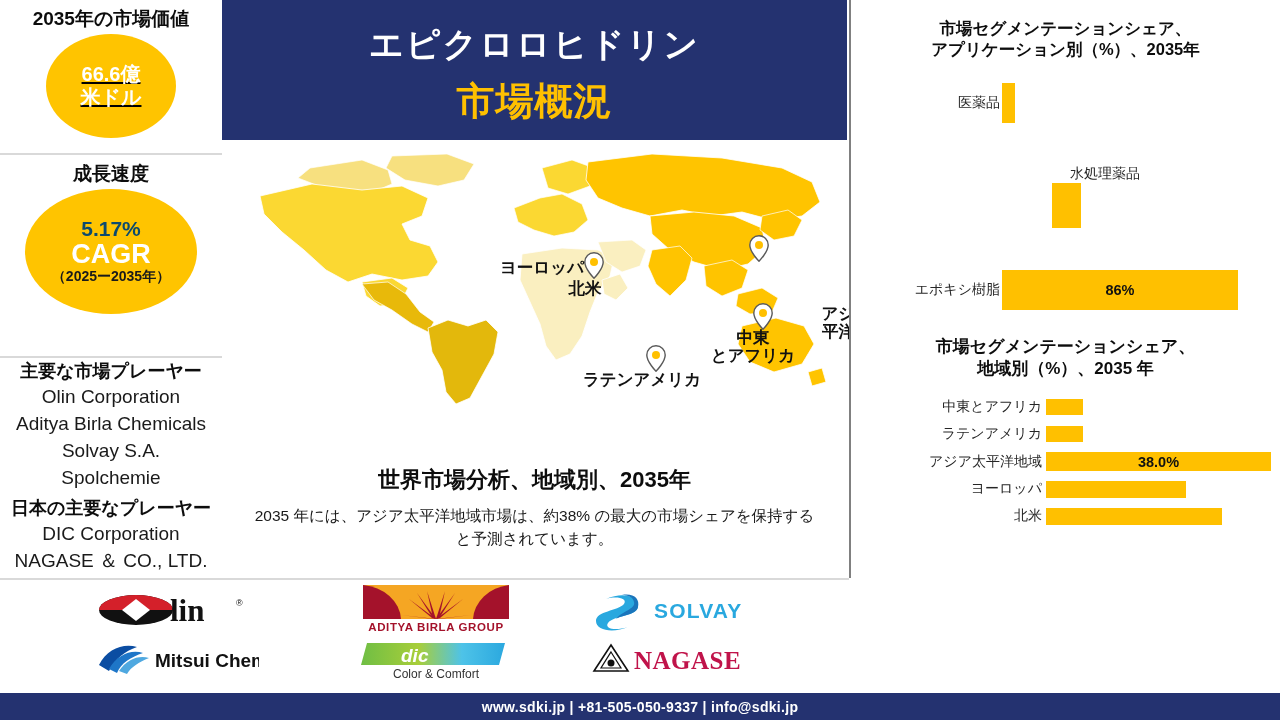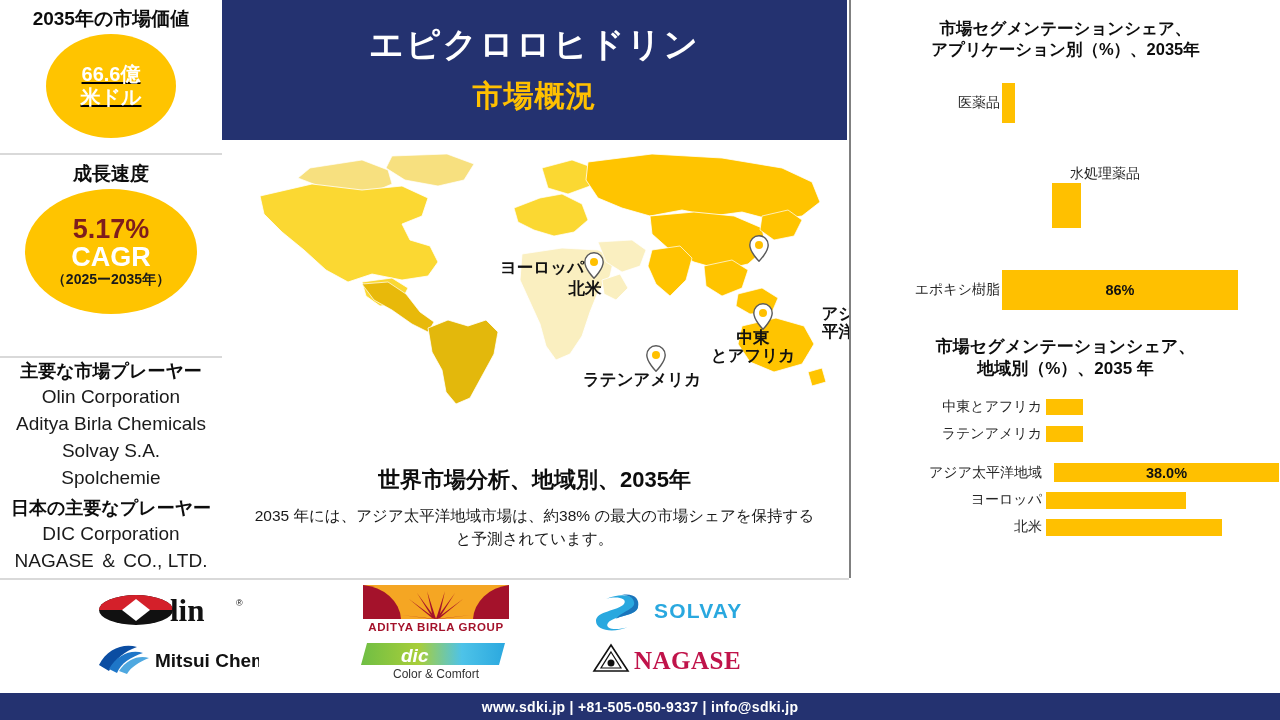--- a/index.html
+++ b/index.html
@@ -35,7 +35,7 @@
   .center{position:absolute;left:222px;top:0;width:625px;height:578px;background:#fff;}
   .hero{position:absolute;left:0;top:0;width:625px;height:140px;background:#243270;}
   .hero h1{margin:0;padding:22px 0 0;text-align:center;color:#fff;font-size:34px;font-weight:bold;letter-spacing:2px;}
-  .hero h2{margin:0;padding:8px 0 0;text-align:center;color:#FFC000;font-size:30px;font-weight:bold;letter-spacing:1px;}
+  .hero h2{margin:0;padding:8px 0 0;text-align:center;color:#FFC000;font-size:38px;font-weight:bold;letter-spacing:1px;}
 
   .mapwrap{position:absolute;left:0;top:140px;width:625px;height:325px;}
   .mapwrap svg{position:absolute;left:20px;top:14px;}

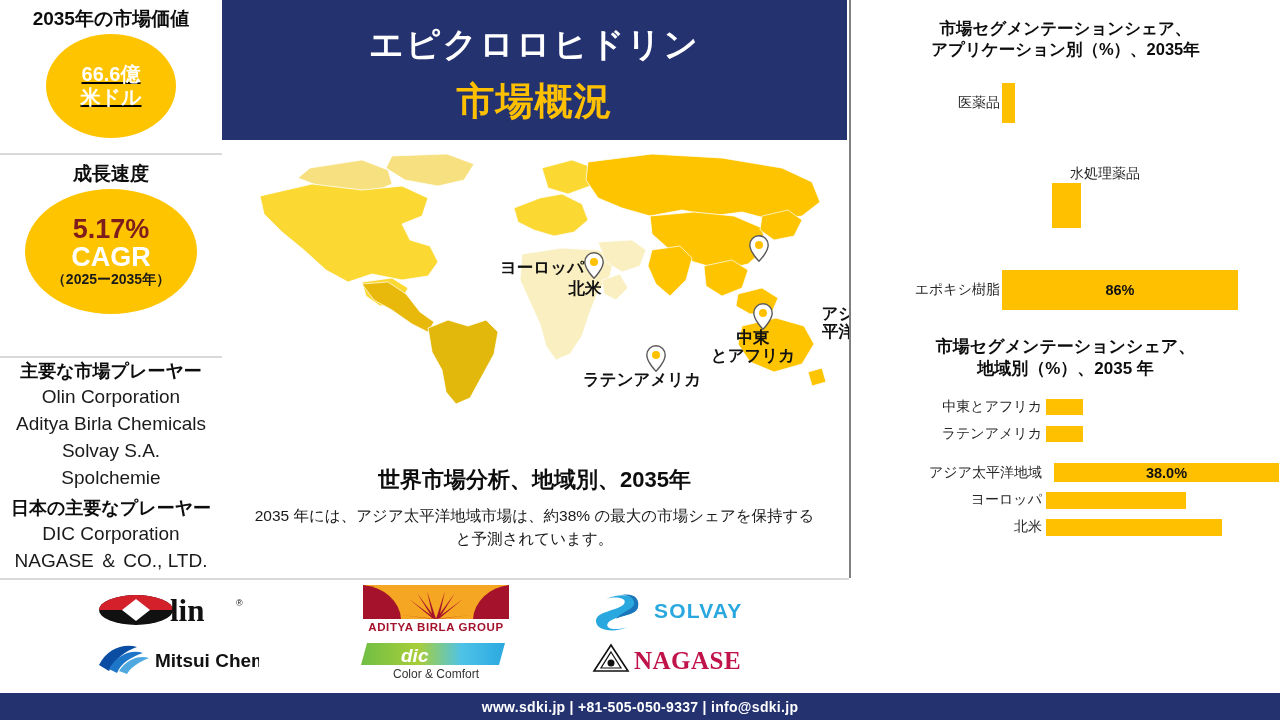--- a/index.html
+++ b/index.html
@@ -24,7 +24,7 @@
   .ell1{width:130px;height:104px;text-decoration:underline;}
   .ell1 .v{color:#ffffff;font-size:20px;font-weight:bold;line-height:1.15;text-align:center;}
   .ell2{width:172px;height:125px;}
-  .ell2 .pct{color:#7f1d1d;font-size:27px;font-weight:bold;line-height:1.05;}
+  .ell2 .pct{color:#0c4a6e;font-size:21px;font-weight:bold;line-height:1.05;}
   .ell2 .cagr{color:#ffffff;font-size:27px;font-weight:bold;line-height:1.05;}
   .ell2 .yrs{color:#1a1a1a;font-size:14px;font-weight:bold;line-height:1.2;}
   .players-head{font-size:18px;font-weight:bold;color:#0d0d0d;margin:1px 0 1px;}

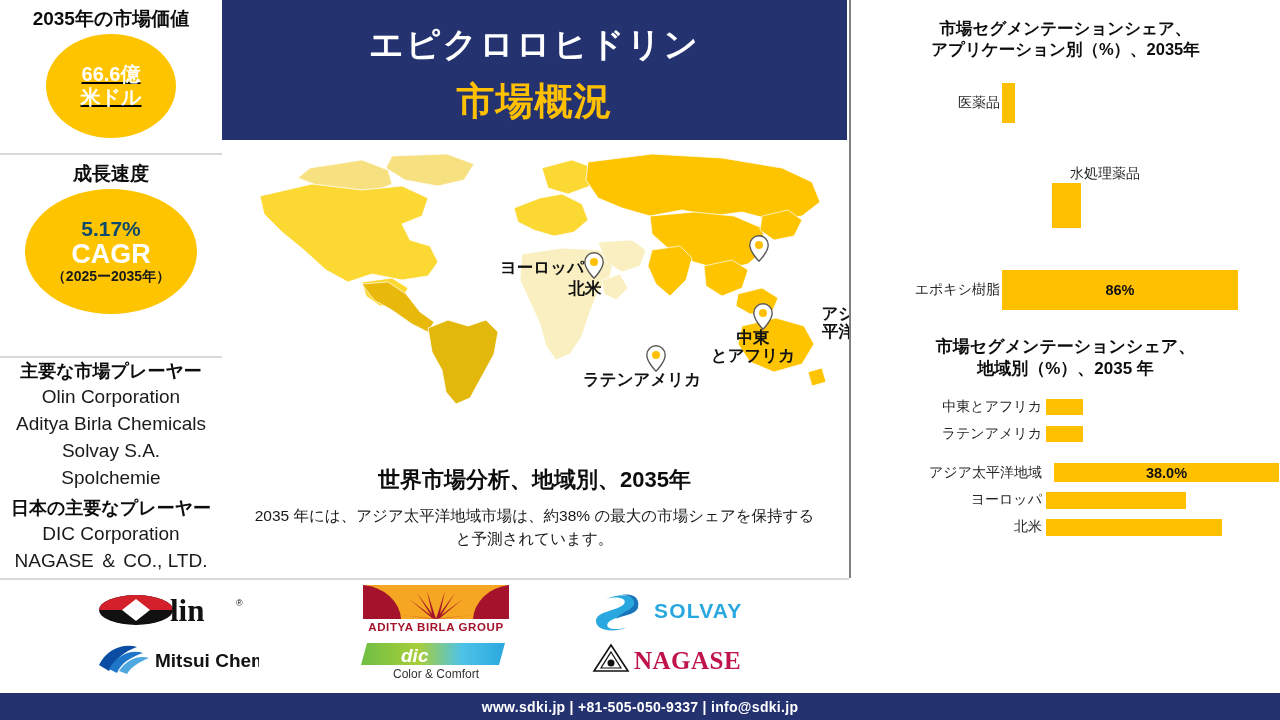--- a/index.html
+++ b/index.html
@@ -265,7 +265,7 @@
         </div>
       </div>
 
-      <div class="barrow" style="margin-top:20px;gap:8px;">
+      <div class="barrow" style="margin-top:9px;">
         <div class="barlab" style="width:191px;">アジア太平洋地域</div>
         <div class="bar" style="margin-left:4px;width:225px;height:19px;">
           <span class="blab">38.0%</span>

